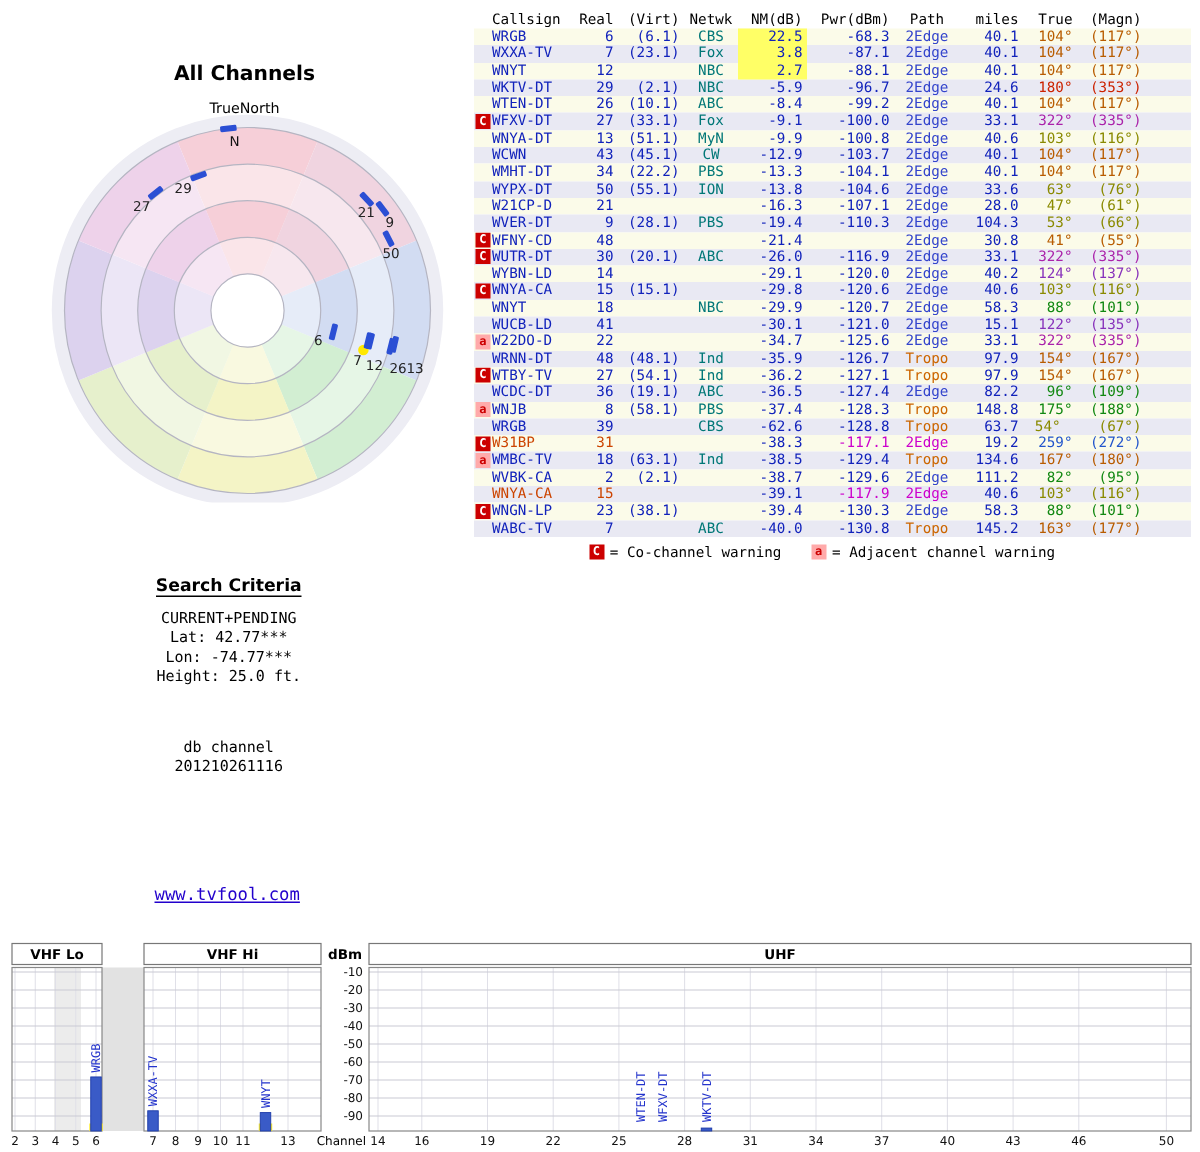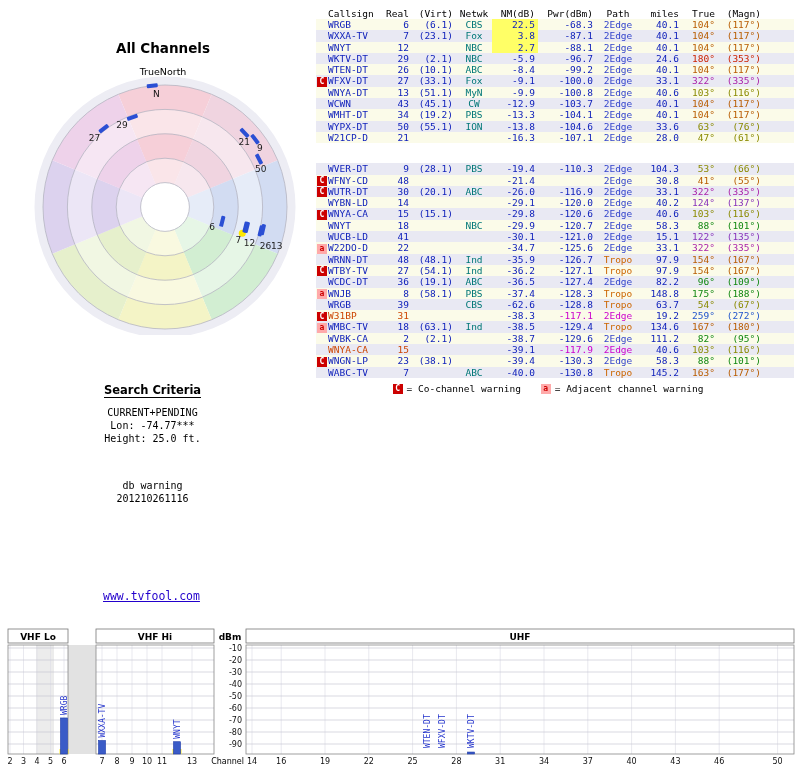--- a/index.html
+++ b/index.html
@@ -212,7 +212,7 @@
         <span class="tc C"></span>
         <span class="tc L" style="color: rgb(17, 34, 187);">WMHT-DT</span>
         <span class="tc R" style="color: rgb(17, 34, 187);">34</span>
-        <span class="tc R" style="color: rgb(17, 34, 187);">(19.2)</span>
+        <span class="tc R" style="color: rgb(17, 34, 187);">(22.2)</span>
         <span class="tc C" style="color: rgb(0, 119, 119);">PBS</span>
         <span class="tc R" style="color: rgb(17, 34, 187);">-13.3</span>
         <span class="tc R" style="color: rgb(17, 34, 187);">-104.1</span>

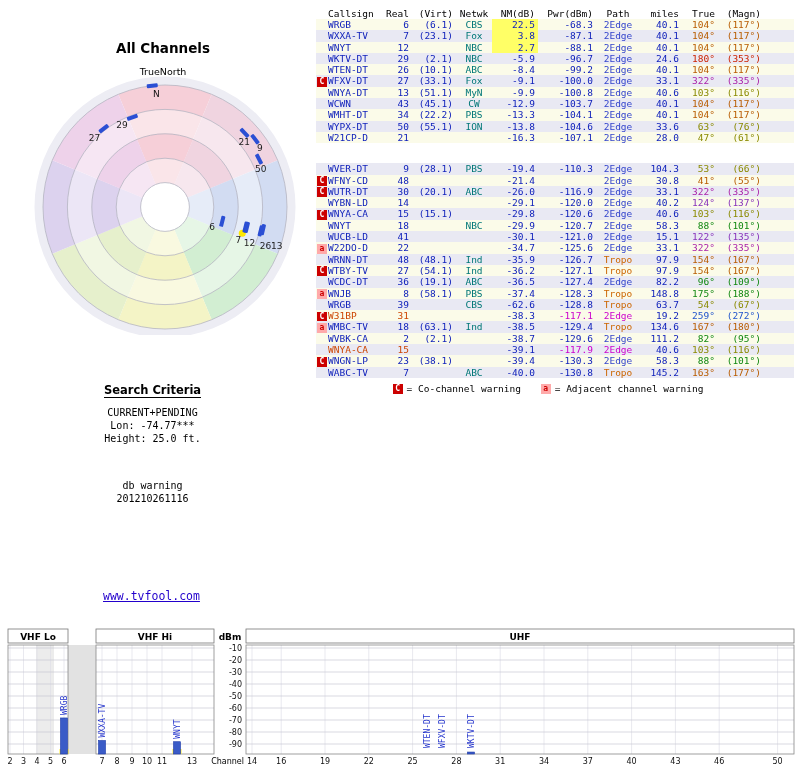--- a/index.html
+++ b/index.html
@@ -247,7 +247,7 @@
         <span class="tc R" style="color: rgb(138, 138, 0);">47°</span>
         <span class="tc R" style="color: rgb(138, 138, 0);">(61°)</span>
       </div>
-      <div class="trow" style="background: rgb(233, 233, 243); margin-top: 20px;">
+      <div class="trow" style="background: rgb(233, 233, 243);">
         <span class="tc C"></span>
         <span class="tc L" style="color: rgb(17, 34, 187);">WVER-DT</span>
         <span class="tc R" style="color: rgb(17, 34, 187);">9</span>

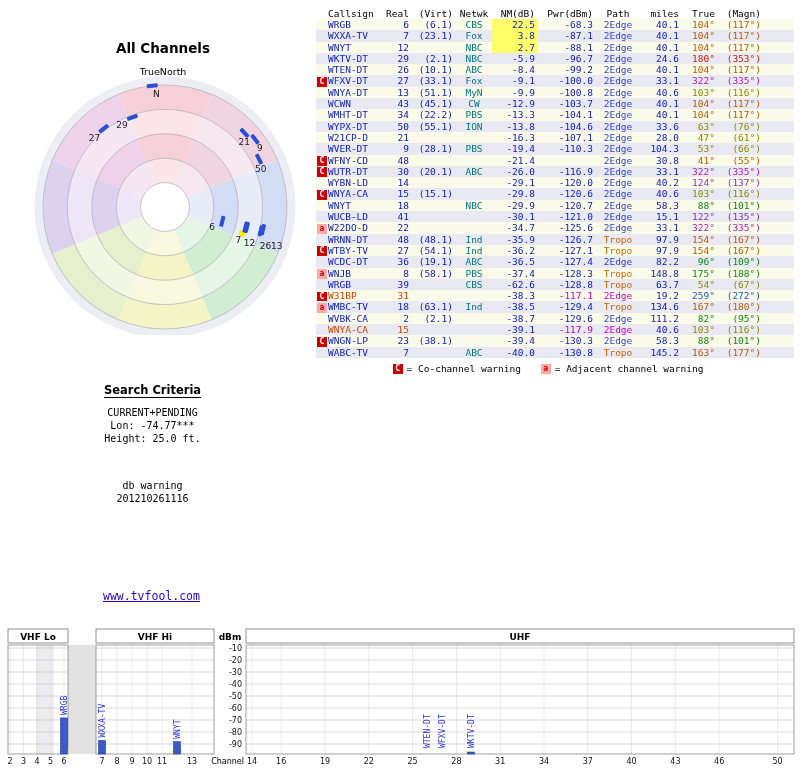--- a/index.html
+++ b/index.html
@@ -413,7 +413,7 @@
         <span class="tc R" style="color: rgb(17, 34, 187);">-128.8</span>
         <span class="tc C" style="color: rgb(204, 102, 0);">Tropo</span>
         <span class="tc R" style="color: rgb(17, 34, 187);">63.7</span>
-        <span class="tc R" style="color: rgb(138, 138, 0);">54°</span>
+        <span class="tc R" style="color: rgb(138, 138, 0); text-align: center;">54°</span>
         <span class="tc R" style="color: rgb(138, 138, 0);">(67°)</span>
       </div>
       <div class="trow" style="background: rgb(251, 251, 233);">

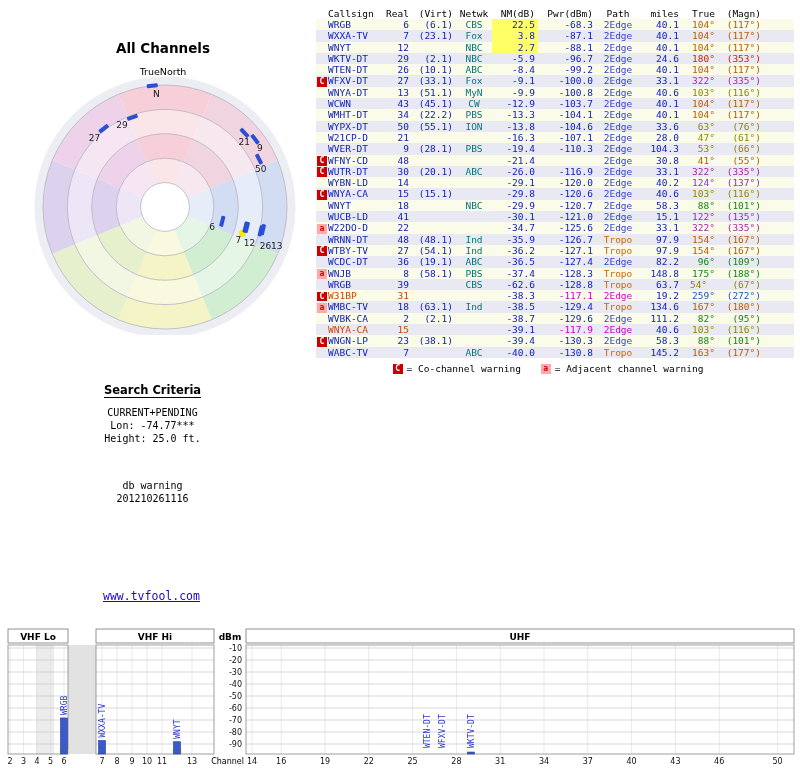--- a/index.html
+++ b/index.html
@@ -504,6 +504,7 @@
 <div id="search-block">
   <div><span id="search-title">Search Criteria</span></div>
   <div class="srch-line">CURRENT+PENDING</div>
+  <div class="srch-line">Lat: 42.77***</div>
   <div class="srch-line">Lon: -74.77***</div>
   <div class="srch-line">Height: 25.0 ft.</div>
   <div class="srch-line" id="datecode-label">db warning</div>

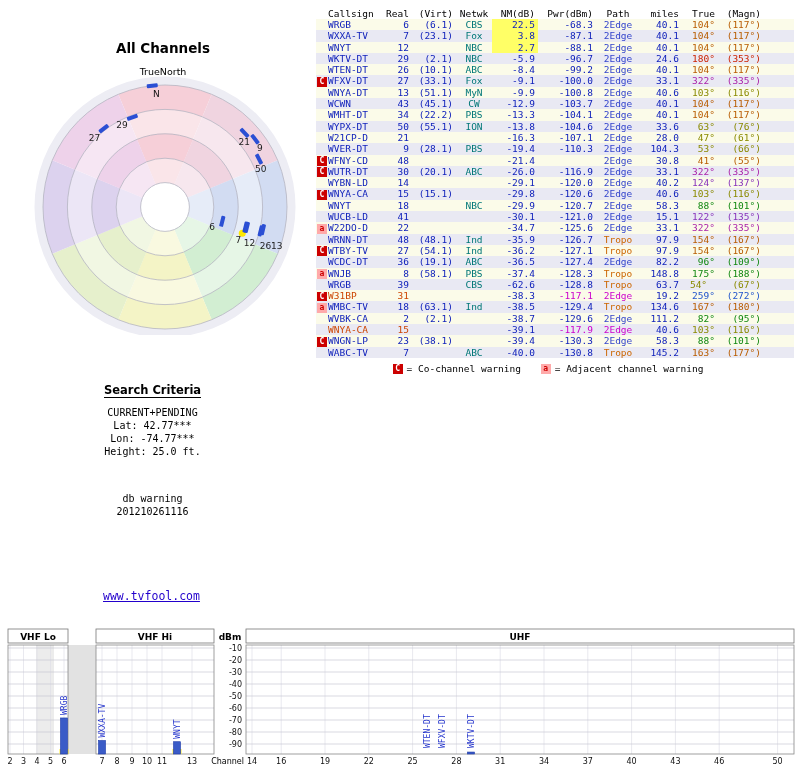--- a/index.html
+++ b/index.html
@@ -507,7 +507,7 @@
   <div class="srch-line">Lat: 42.77***</div>
   <div class="srch-line">Lon: -74.77***</div>
   <div class="srch-line">Height: 25.0 ft.</div>
-  <div class="srch-line" id="datecode-label">db warning</div>
+  <div class="srch-line" id="datecode-label">db channel</div>
   <div class="srch-line">201210261116</div>
 </div>
 

